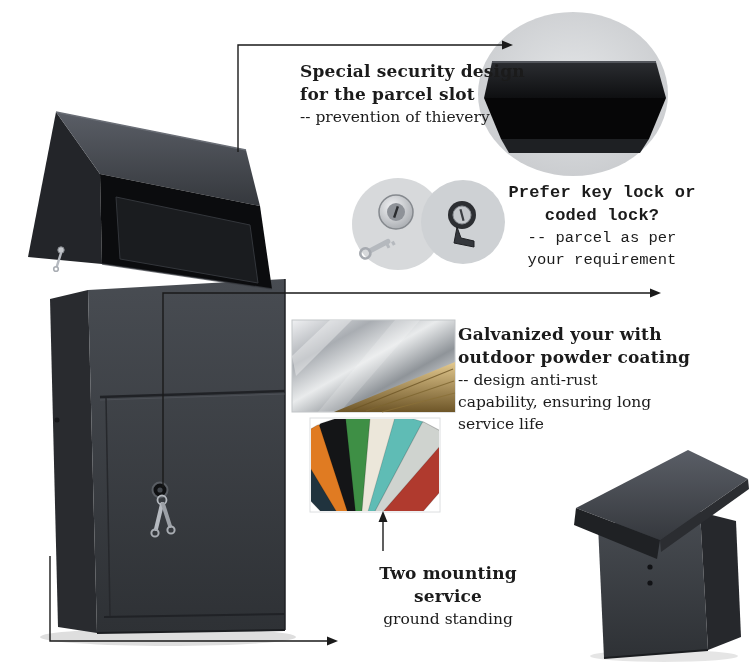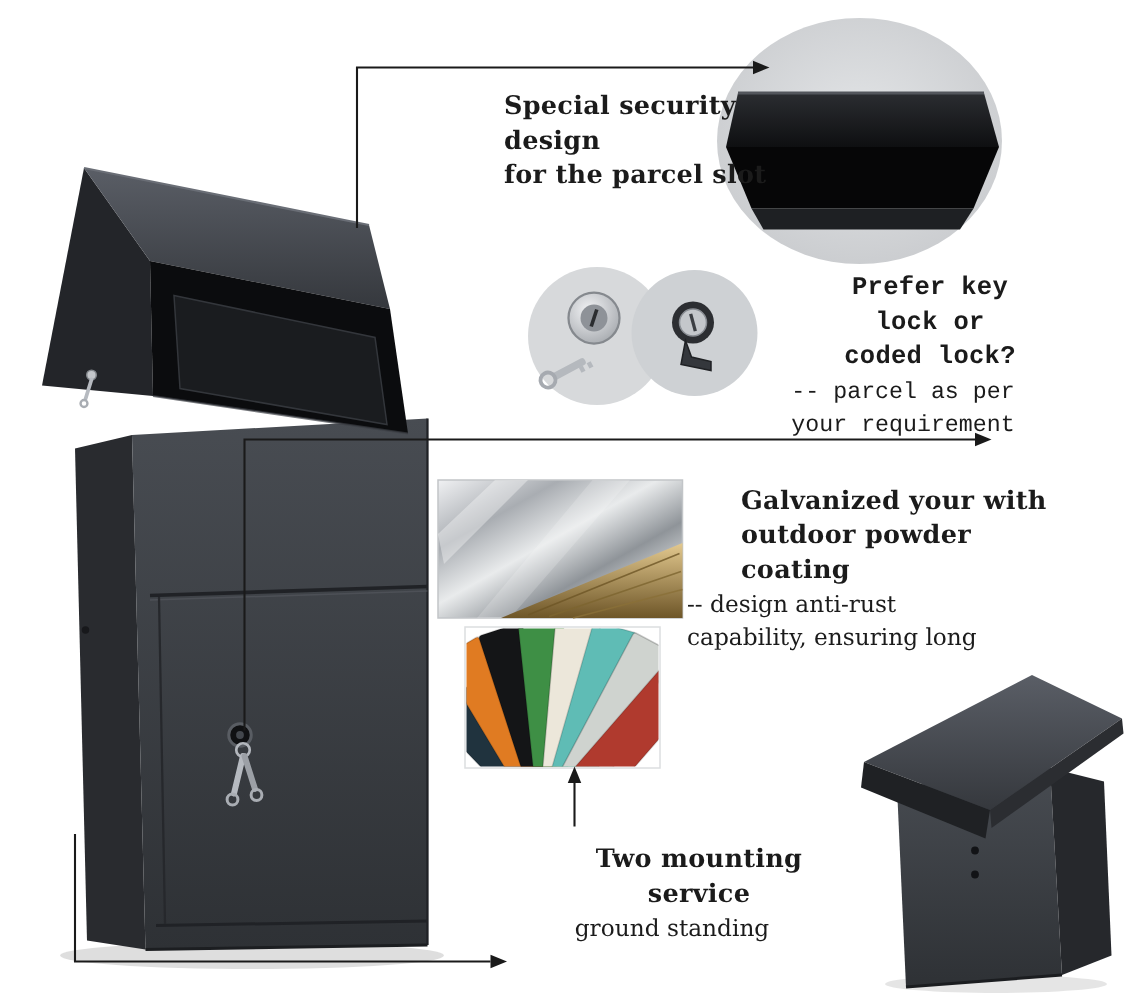--- a/index.html
+++ b/index.html
@@ -9,7 +9,7 @@
   }
   .canvas svg{position:absolute;left:0;top:0;display:block;}
   .callout{position:absolute;}
-  .callout .h{font-weight:700;font-size:17px;line-height:23px;letter-spacing:.2px;margin-left:36px;}
+  .callout .h{font-weight:700;font-size:17px;line-height:23px;letter-spacing:.2px;}
   .callout .b{font-size:15.5px;line-height:22px;}
   .c-security{left:300px;top:60px;width:240px;}
   .c-lock{left:506px;top:181px;width:192px;text-align:center;font-family:Liberation Mono, monospace;}

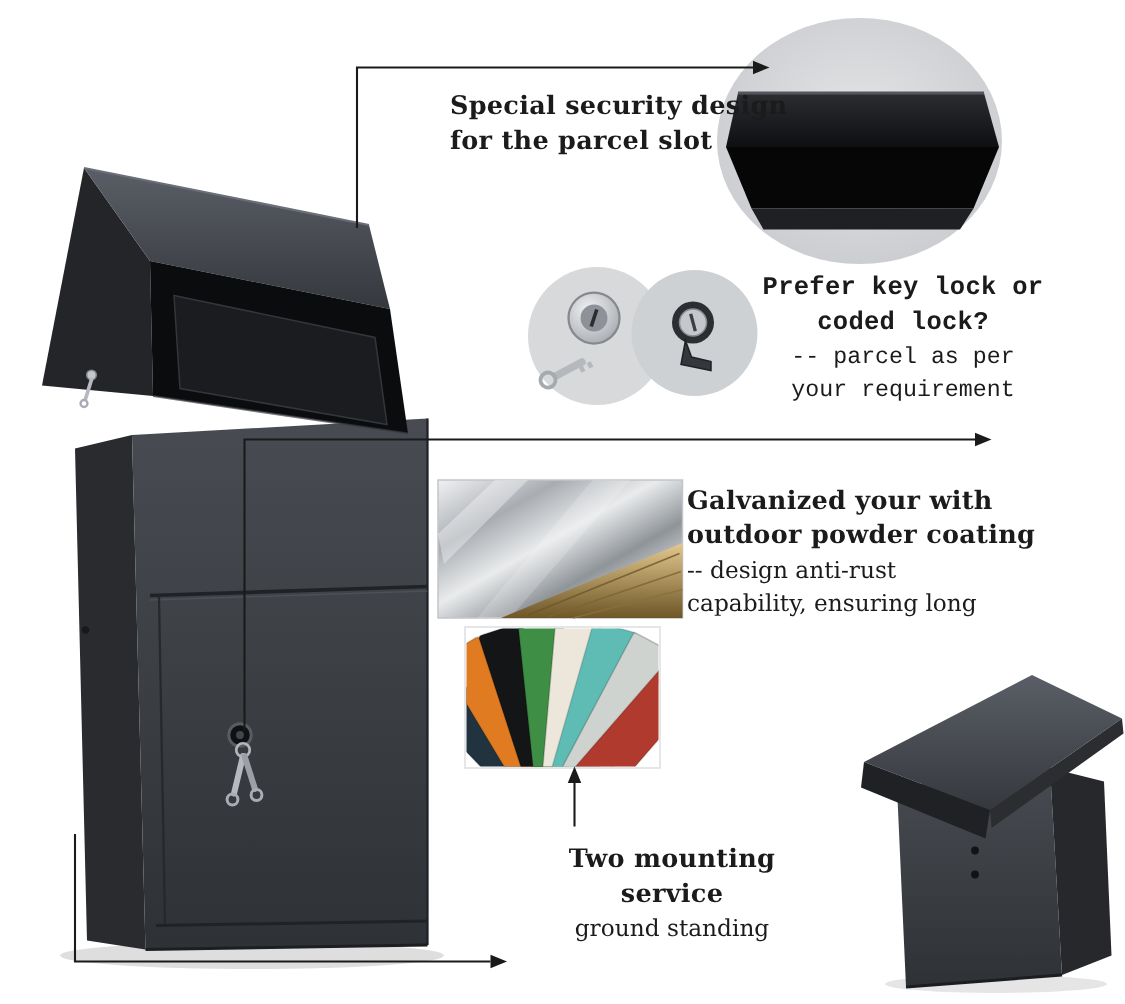--- a/index.html
+++ b/index.html
@@ -172,6 +172,7 @@
   <div class="callout c-security">
     <div class="h">Special security design</div>
     <div class="h">for the parcel slot</div>
+    <div class="b">-- prevention of thievery</div>
   </div>
 
   <div class="callout c-lock">

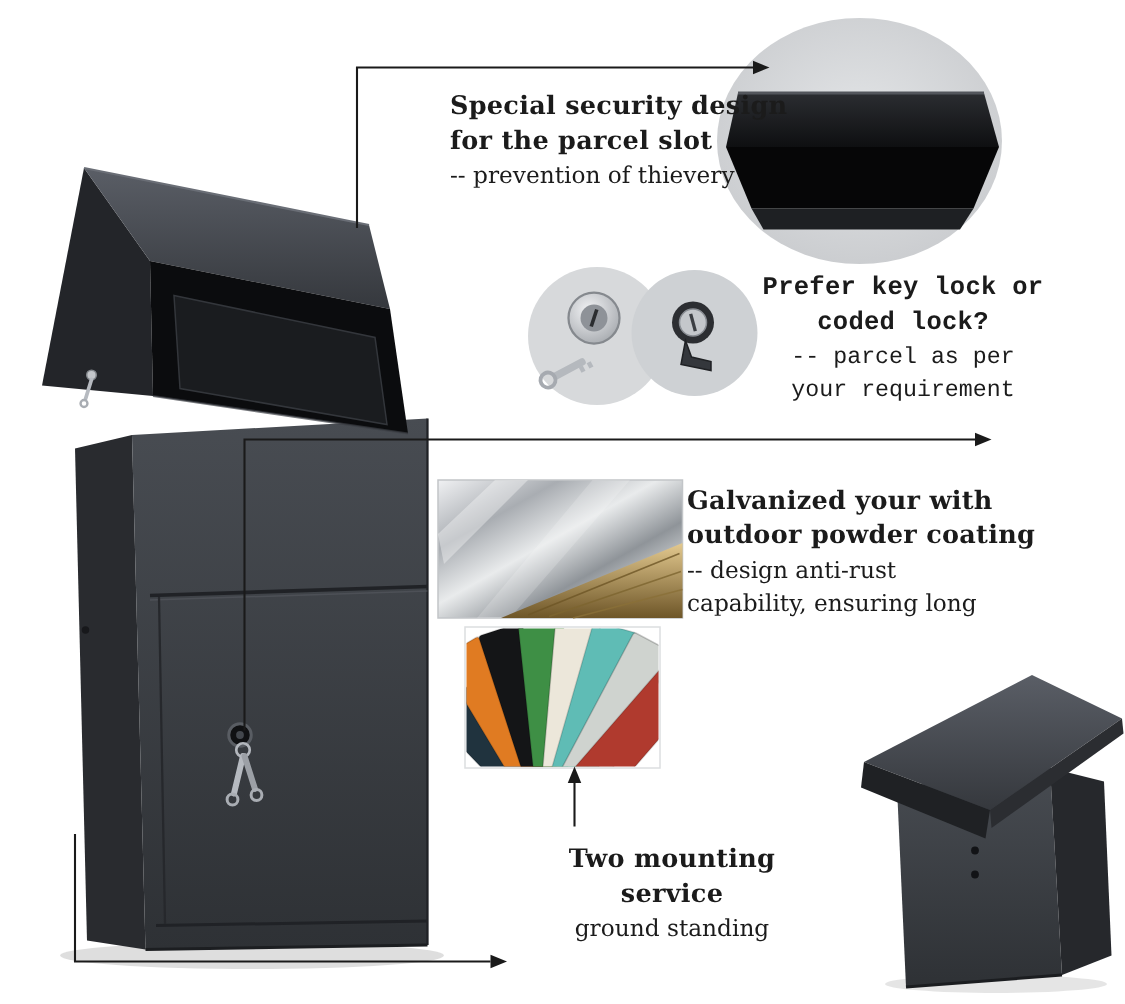--- a/index.html
+++ b/index.html
@@ -187,6 +187,7 @@
     <div class="h">outdoor powder coating</div>
     <div class="b">-- design anti-rust</div>
     <div class="b">capability, ensuring long</div>
+    <div class="b">service life</div>
   </div>
 
   <div class="callout c-mount">

